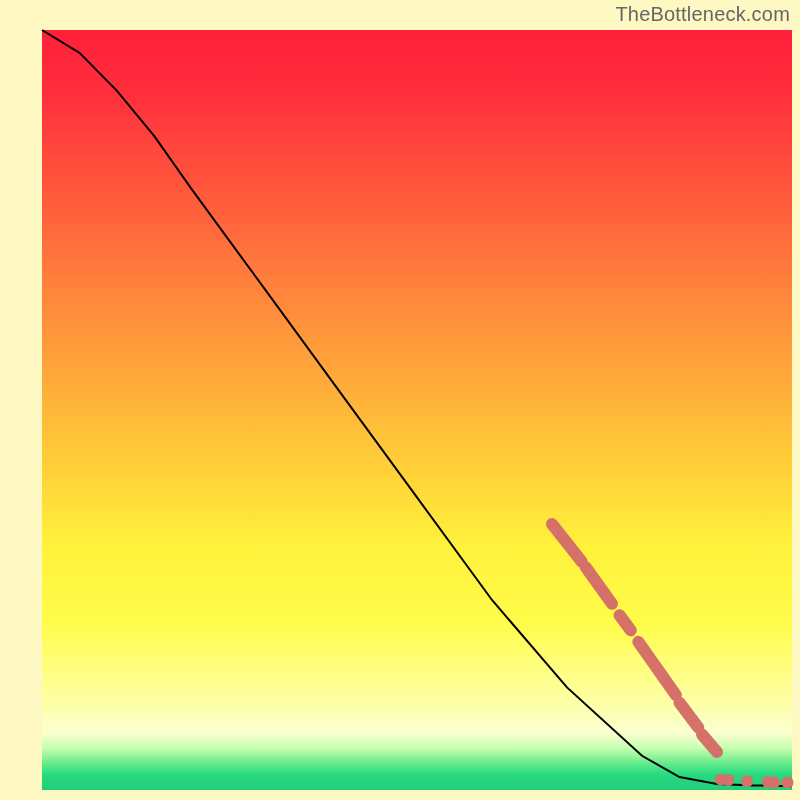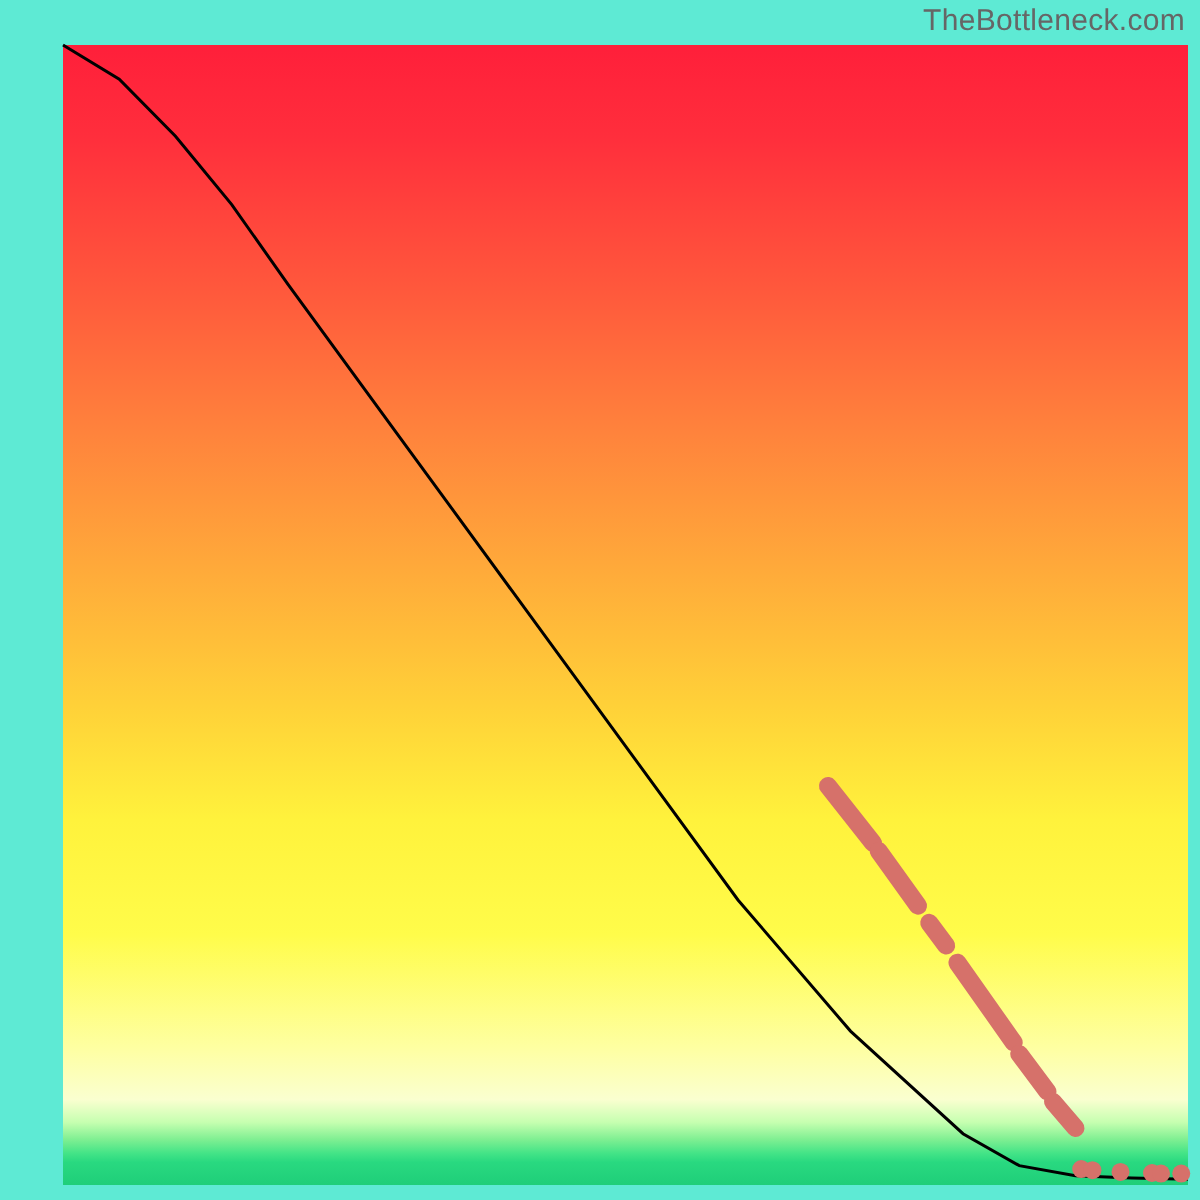--- a/index.html
+++ b/index.html
@@ -15,7 +15,7 @@
     position: relative;
     width: 800px;
     height: 800px;
-    background: #5eead4;
+    background: #fef9c3;
   }
   .attribution {
     position: absolute;

